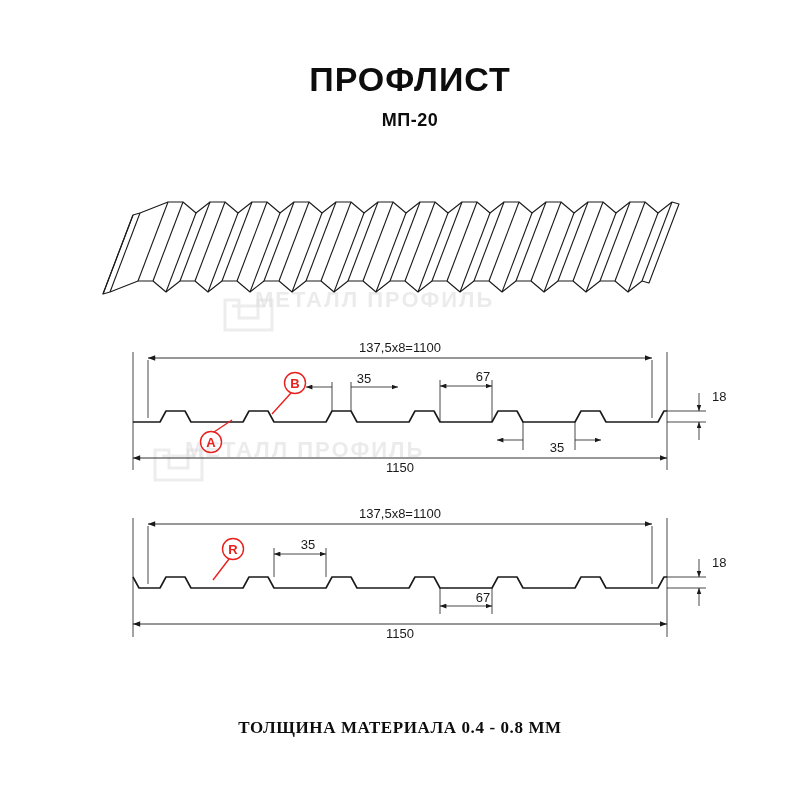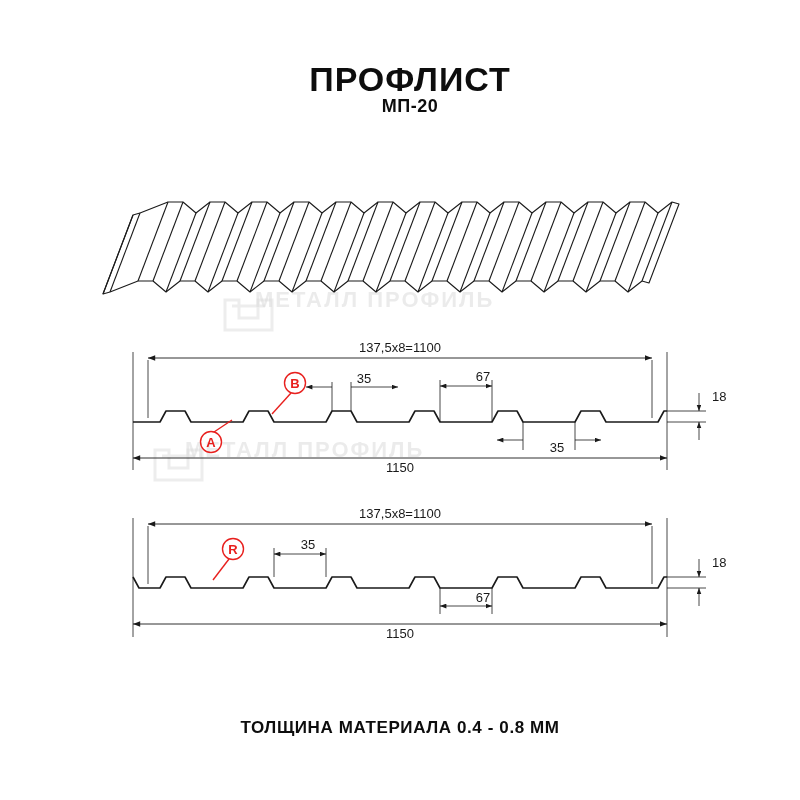--- a/index.html
+++ b/index.html
@@ -35,6 +35,7 @@
     line-height: 1;
   }
   .title-sub {
+    margin-top: 14px;
     font-size: 18px;
     font-weight: bold;
     letter-spacing: 0.5px;

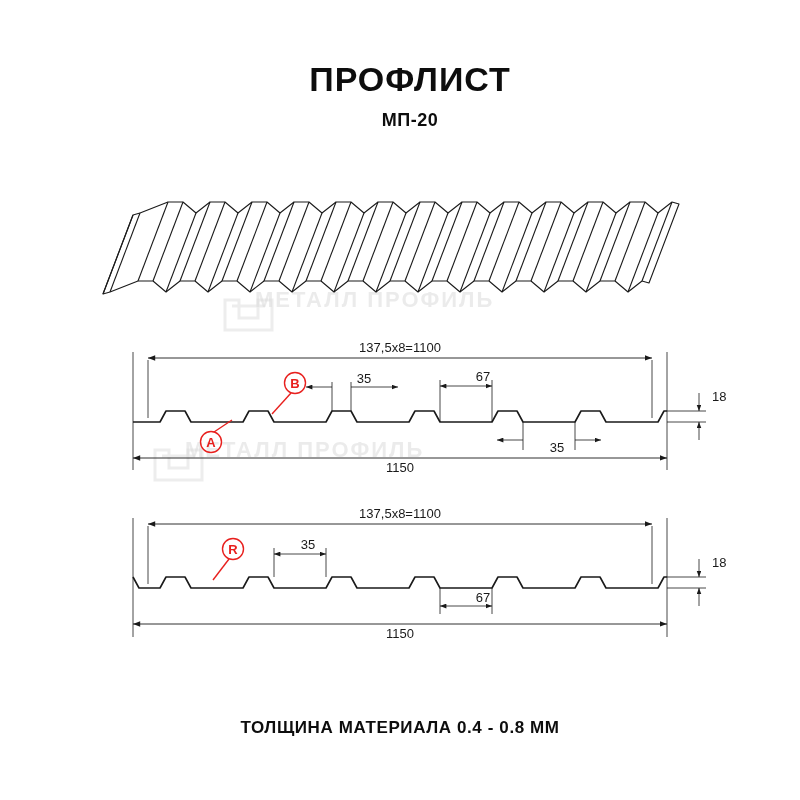--- a/index.html
+++ b/index.html
@@ -51,6 +51,7 @@
     font-weight: bold;
     letter-spacing: 0.6px;
     color: #0d0d0d;
+    font-family: Liberation Serif, serif;
   }
   svg.drawing {
     position: absolute;

